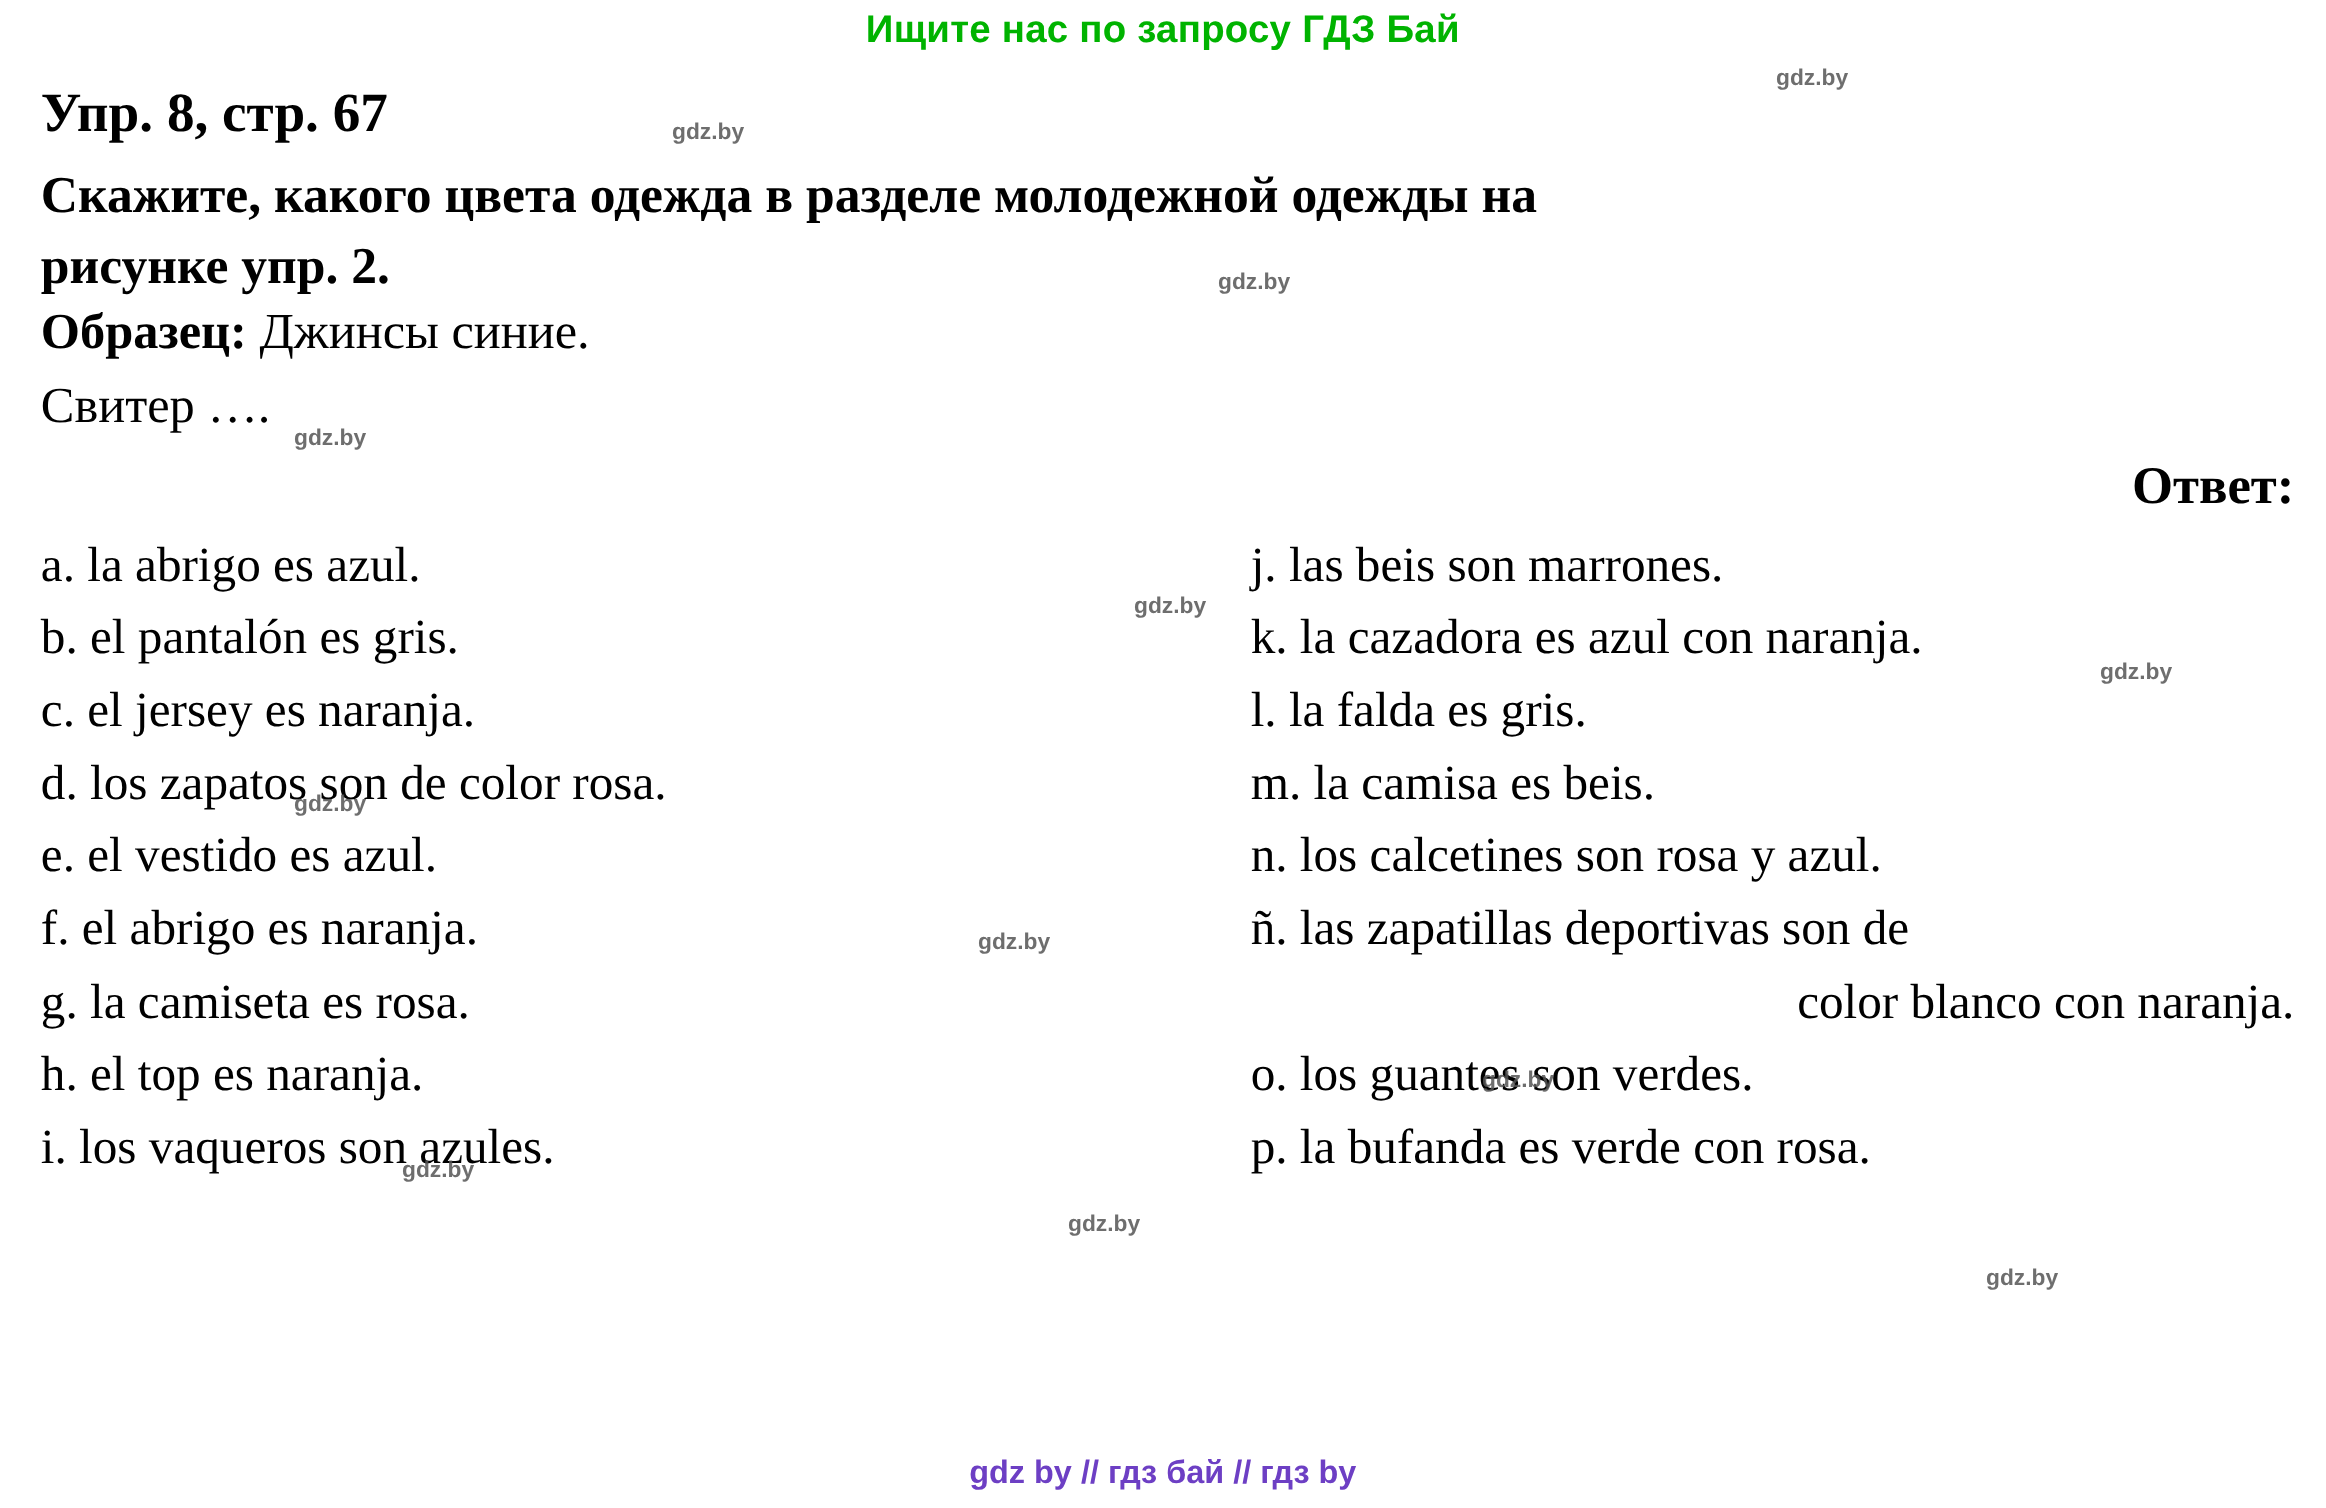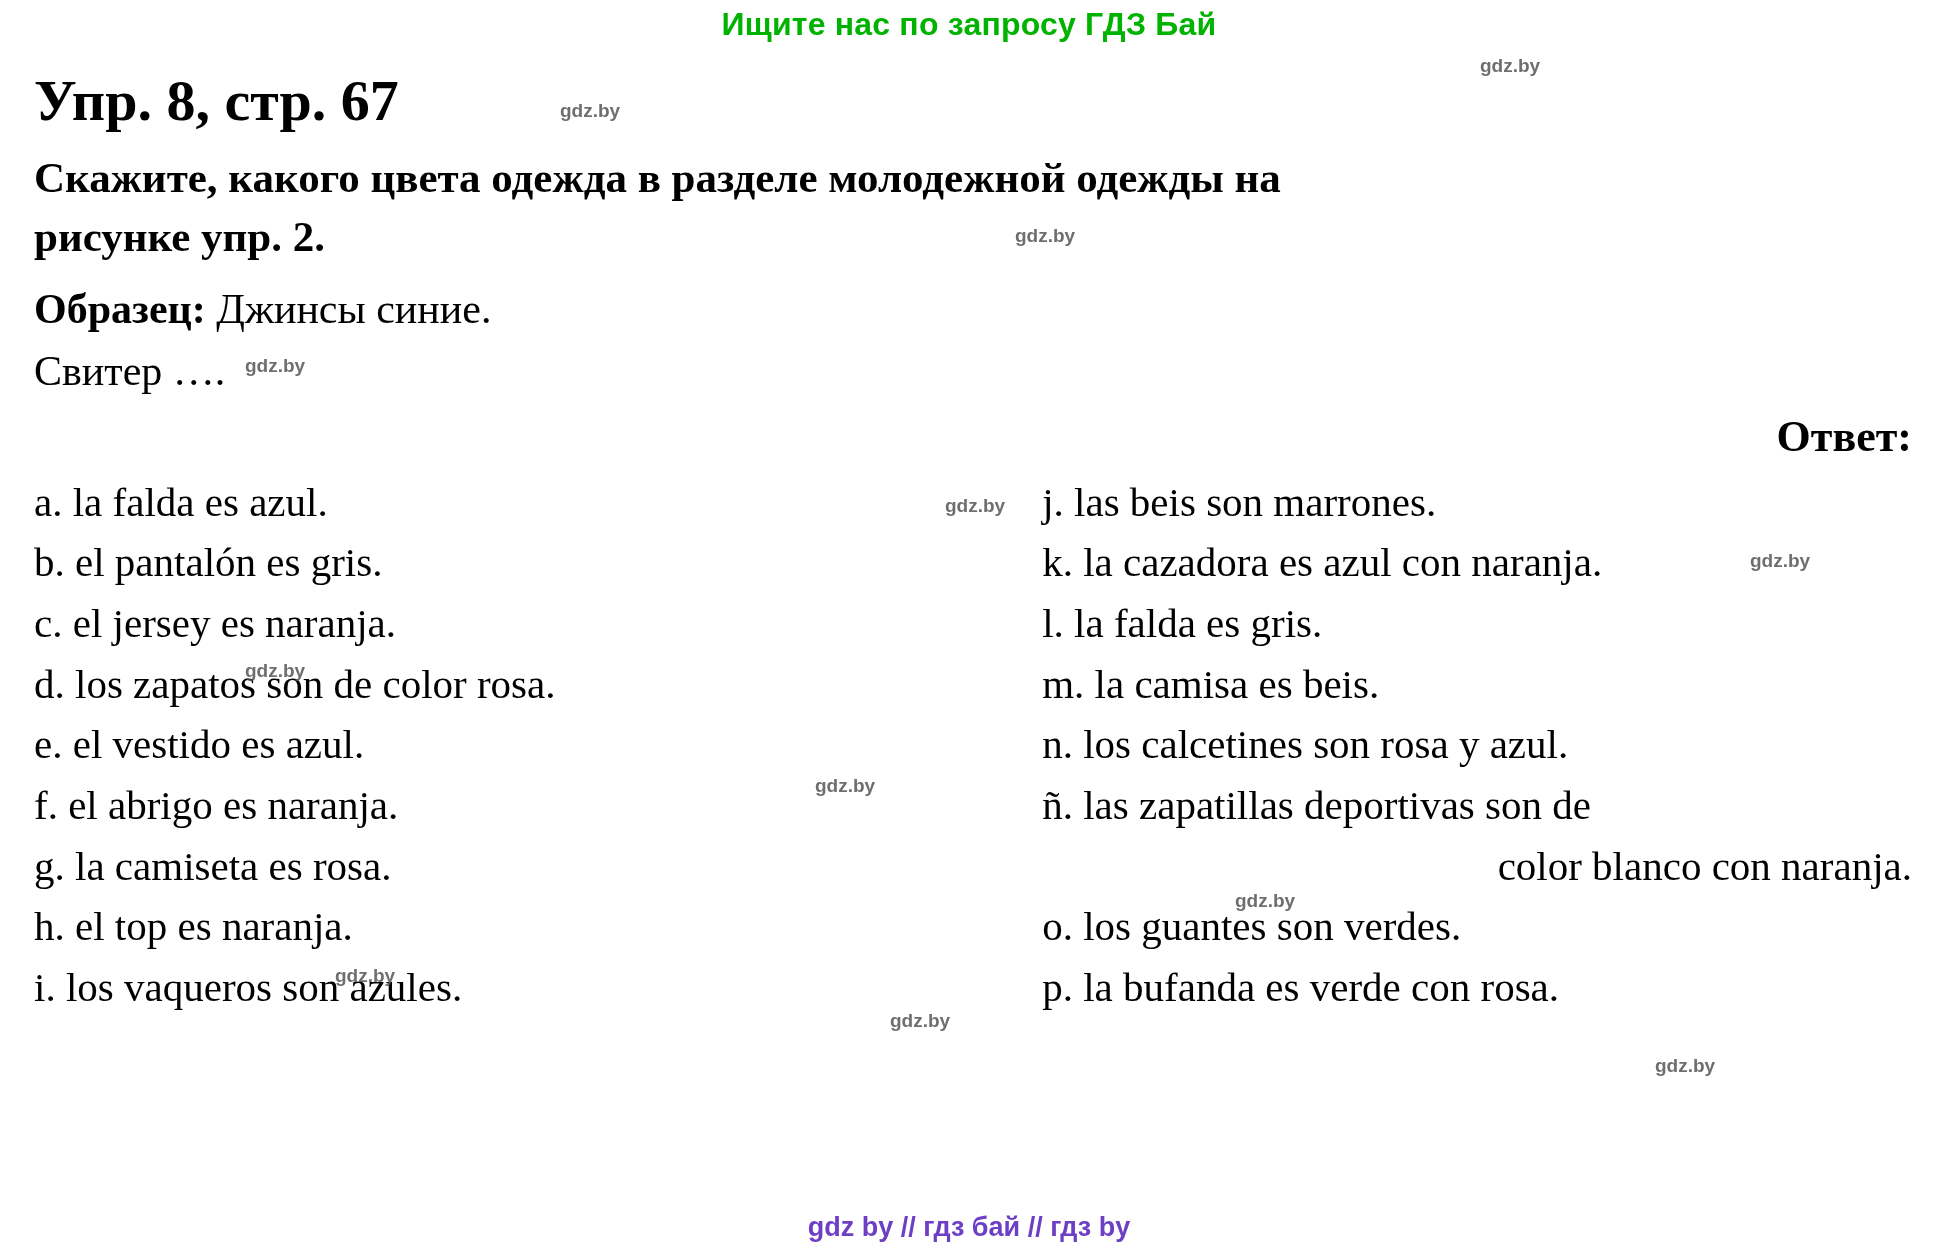--- a/index.html
+++ b/index.html
@@ -34,7 +34,7 @@
   .exercise-title {
     font-family: "Liberation Serif", serif;
     font-weight: bold;
-    font-size: 58px;
+    font-size: 46px;
     margin-top: 24px;
     margin-left: 8px;
   }

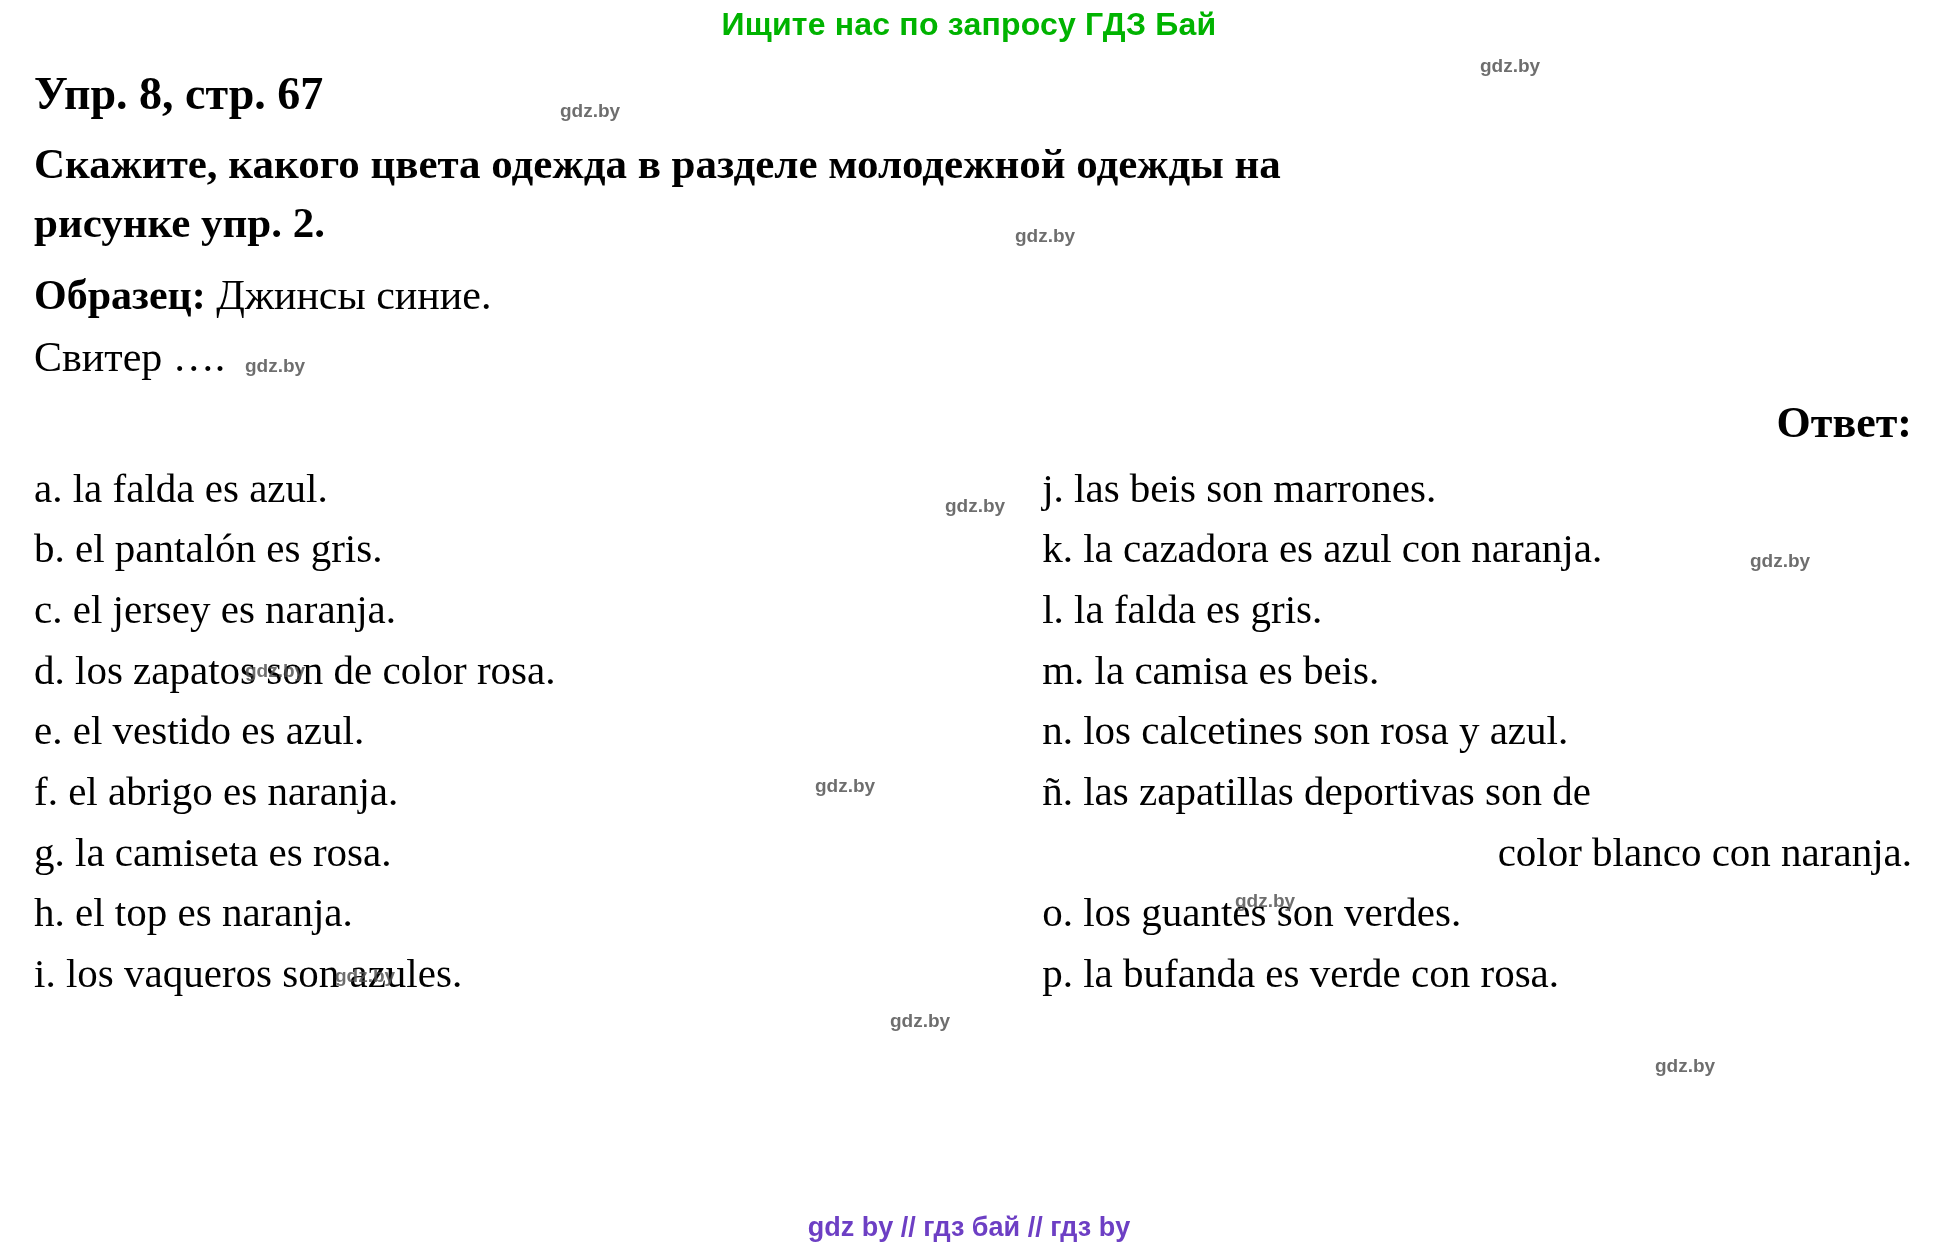--- a/index.html
+++ b/index.html
@@ -55,7 +55,6 @@
   }
   .sample-line {
     font-size: 42px;
-    margin-top: 18px;
     margin-left: 8px;
   }
   .sample-line b {

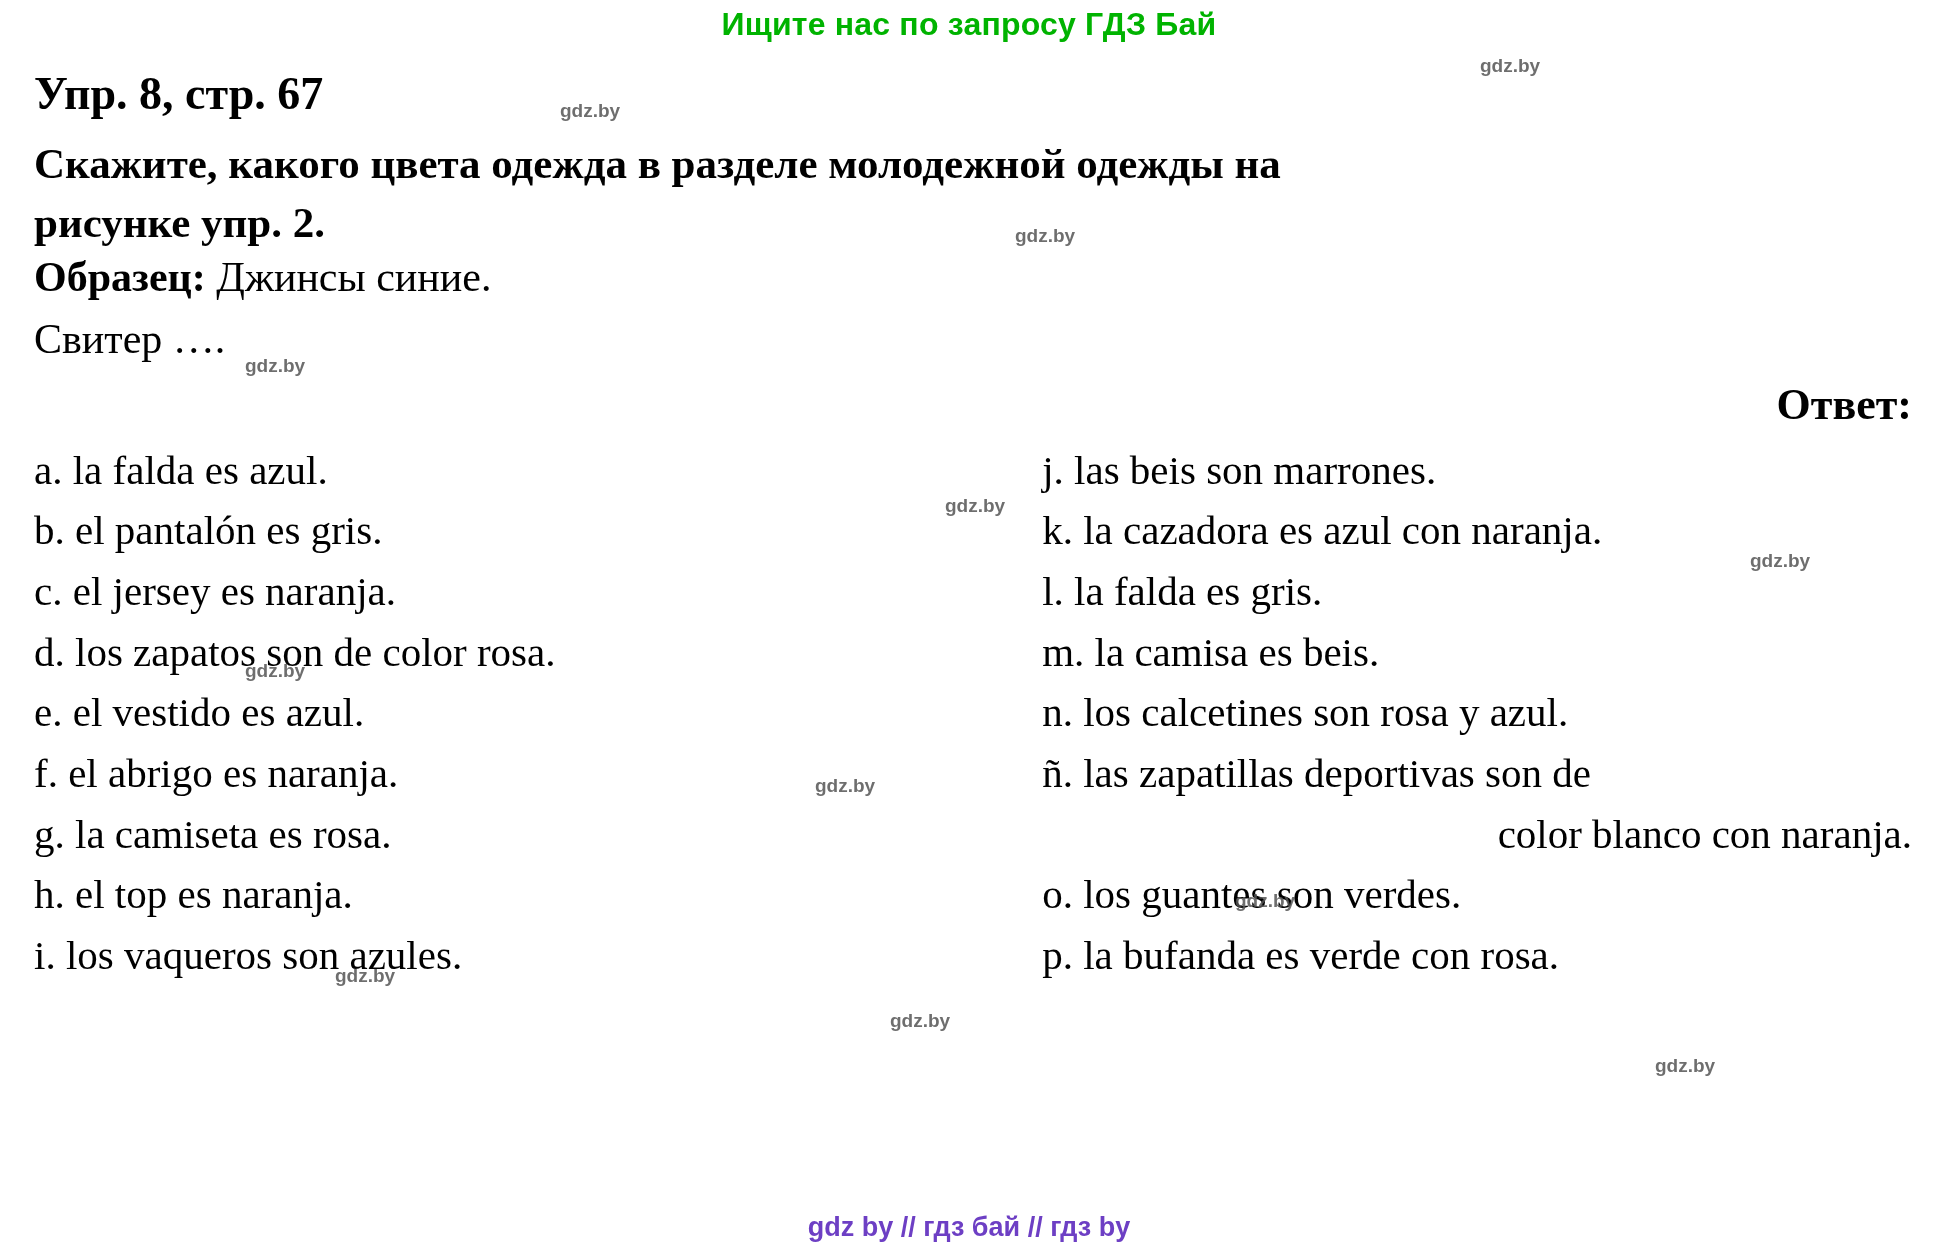--- a/index.html
+++ b/index.html
@@ -146,7 +146,7 @@
 
   <div class="answers">
     <div class="col col-left">
-      <div class="ans">a. la falda es azul.</div>
+      <div class="ans">a. la abrigo es azul.</div>
       <div class="ans">b. el pantalón es gris.</div>
       <div class="ans">c. el jersey es naranja.</div>
       <div class="ans">d. los zapatos son de color rosa.</div>

